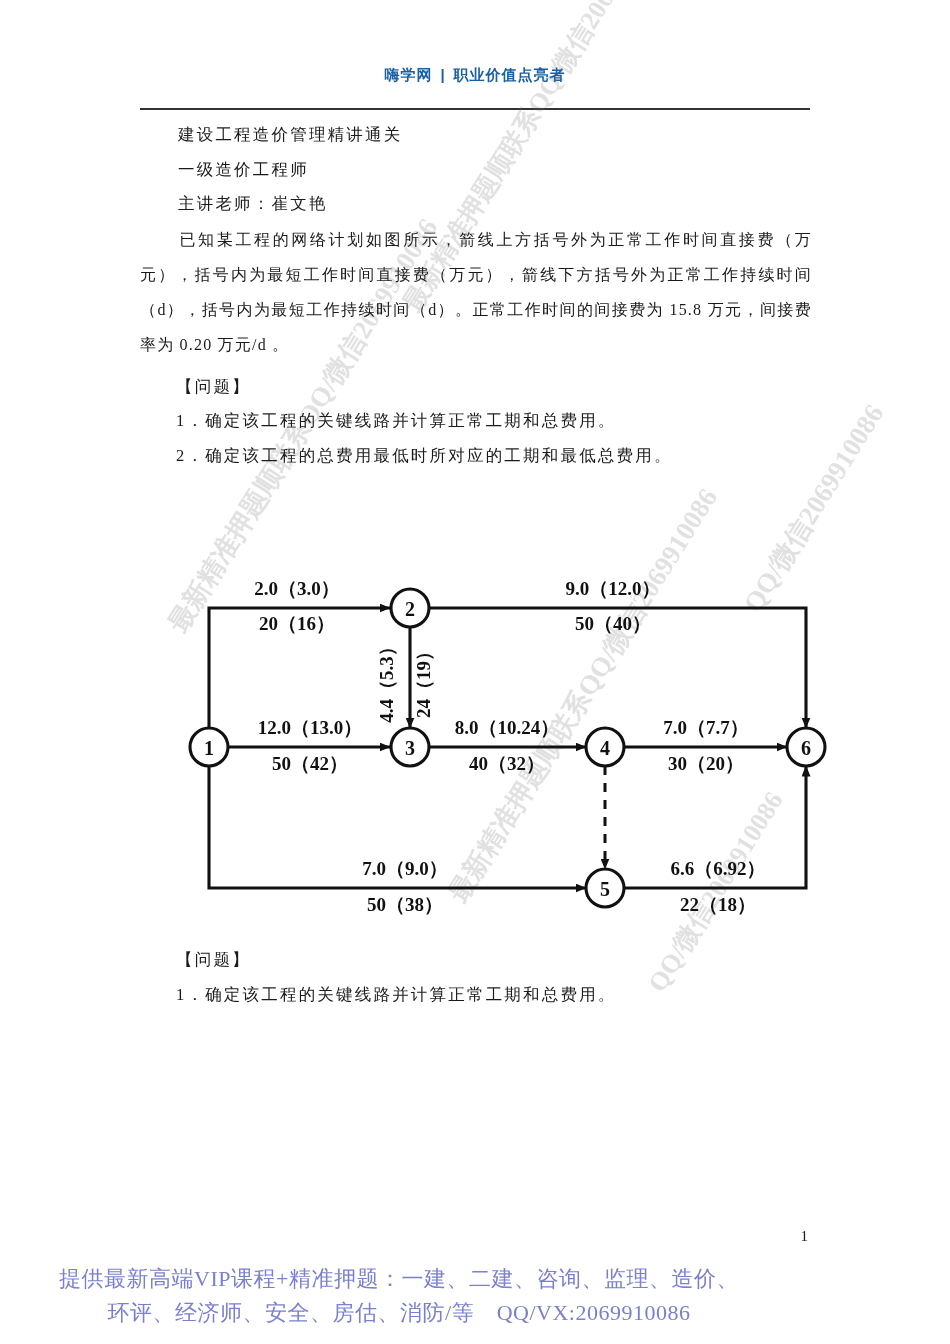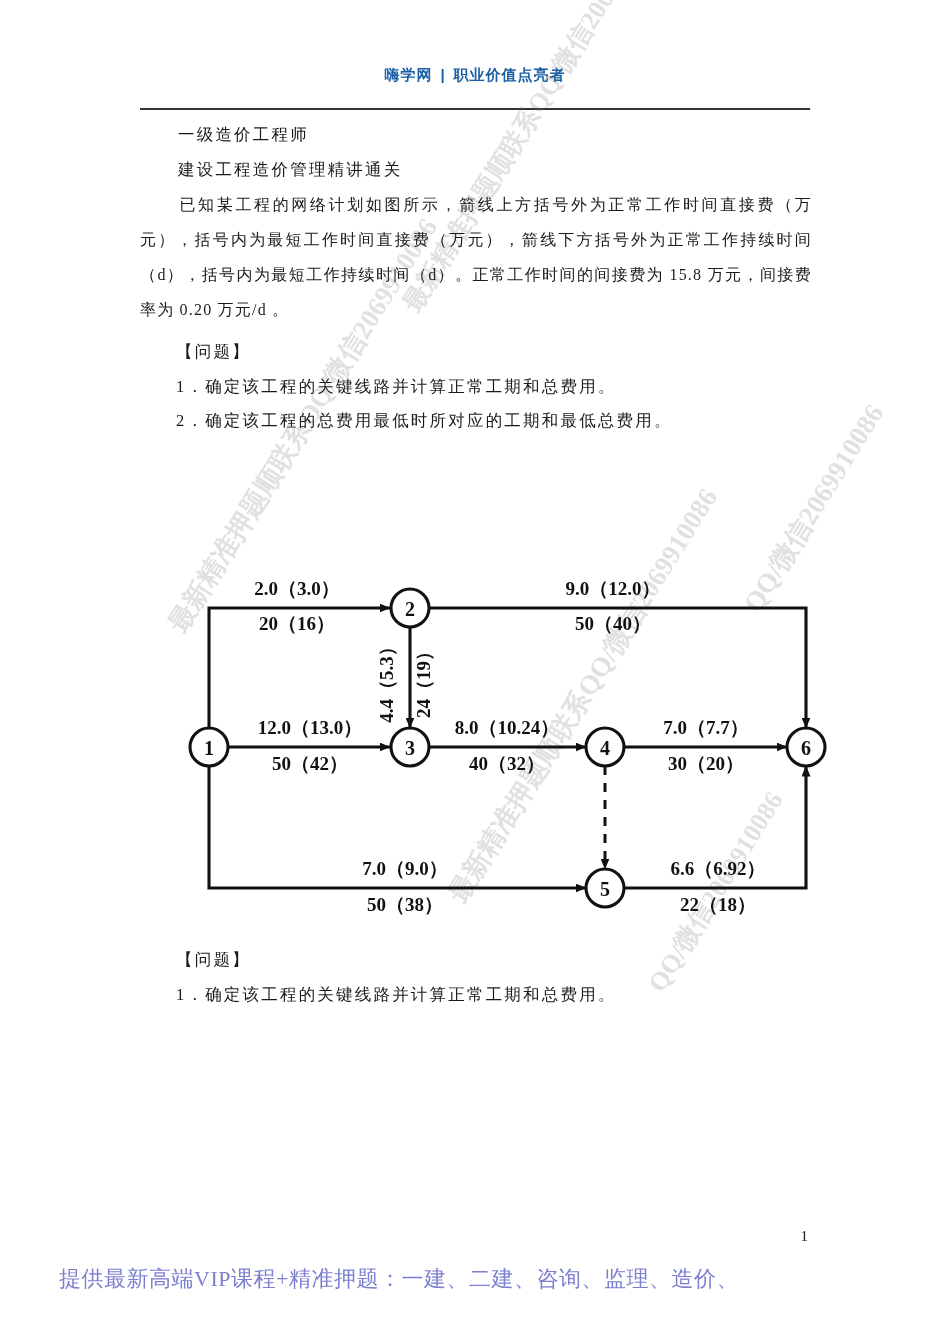--- a/index.html
+++ b/index.html
@@ -167,8 +167,8 @@
 <div class="wm wm-e">QQ/微信2069910086</div>
 
 <div class="doc-body">
+  <div class="line indent1">建设工程造价管理精讲通关</div>
   <div class="line indent1">一级造价工程师</div>
-  <div class="line indent1">建设工程造价管理精讲通关</div>
   <div class="para"><span class="ti"></span><span>已知某工程的网络计划如图所示，箭线上方括号外为正常工作时间直接费（万元），括号内为最短工作时间直接费（万元），箭线下方括号外为正常工作持续时间（d），括号内为最短工作持续时间（d）。正常工作时间的间接费为 15.8 万元，间接费率为 0.20 万元/d 。</span></div>
   <div class="line indent2">【问题】</div>
   <div class="line indent-num">1．确定该工程的关键线路并计算正常工期和总费用。</div>

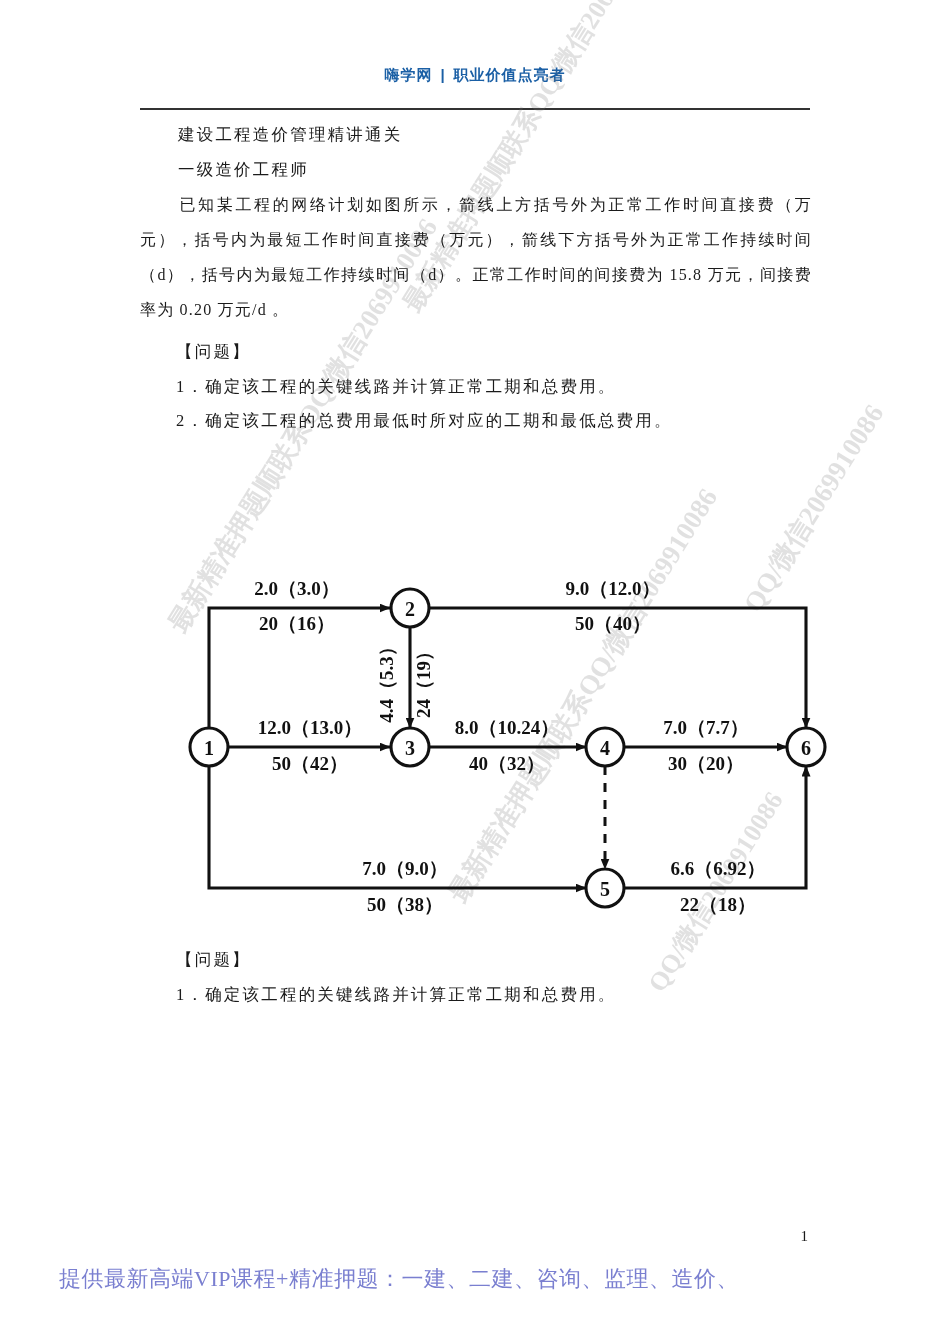--- a/index.html
+++ b/index.html
@@ -169,6 +169,7 @@
 <div class="doc-body">
   <div class="line indent1">建设工程造价管理精讲通关</div>
   <div class="line indent1">一级造价工程师</div>
+  <div class="line indent1">主讲老师：崔文艳</div>
   <div class="para"><span class="ti"></span><span>已知某工程的网络计划如图所示，箭线上方括号外为正常工作时间直接费（万元），括号内为最短工作时间直接费（万元），箭线下方括号外为正常工作持续时间（d），括号内为最短工作持续时间（d）。正常工作时间的间接费为 15.8 万元，间接费率为 0.20 万元/d 。</span></div>
   <div class="line indent2">【问题】</div>
   <div class="line indent-num">1．确定该工程的关键线路并计算正常工期和总费用。</div>

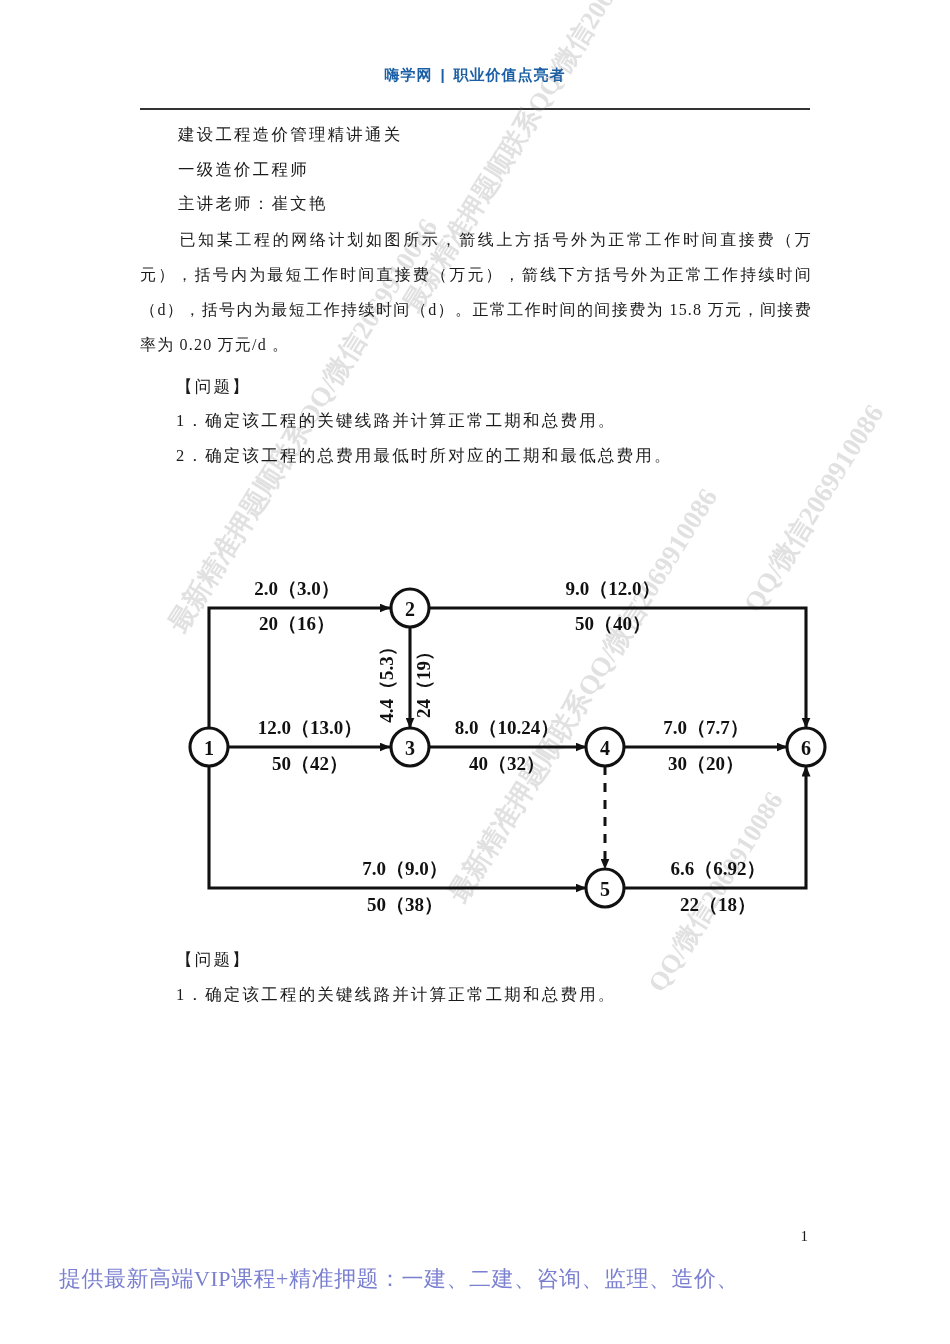--- a/index.html
+++ b/index.html
@@ -272,6 +272,7 @@
 <div class="page-number">1</div>
 <div class="footer-promo">
   <div class="l1">提供最新高端VIP课程+精准押题：一建、二建、咨询、监理、造价、</div>
+  <div class="l2">环评、经济师、安全、房估、消防/等　QQ/VX:2069910086</div>
 </div>
 
 </body></html>

